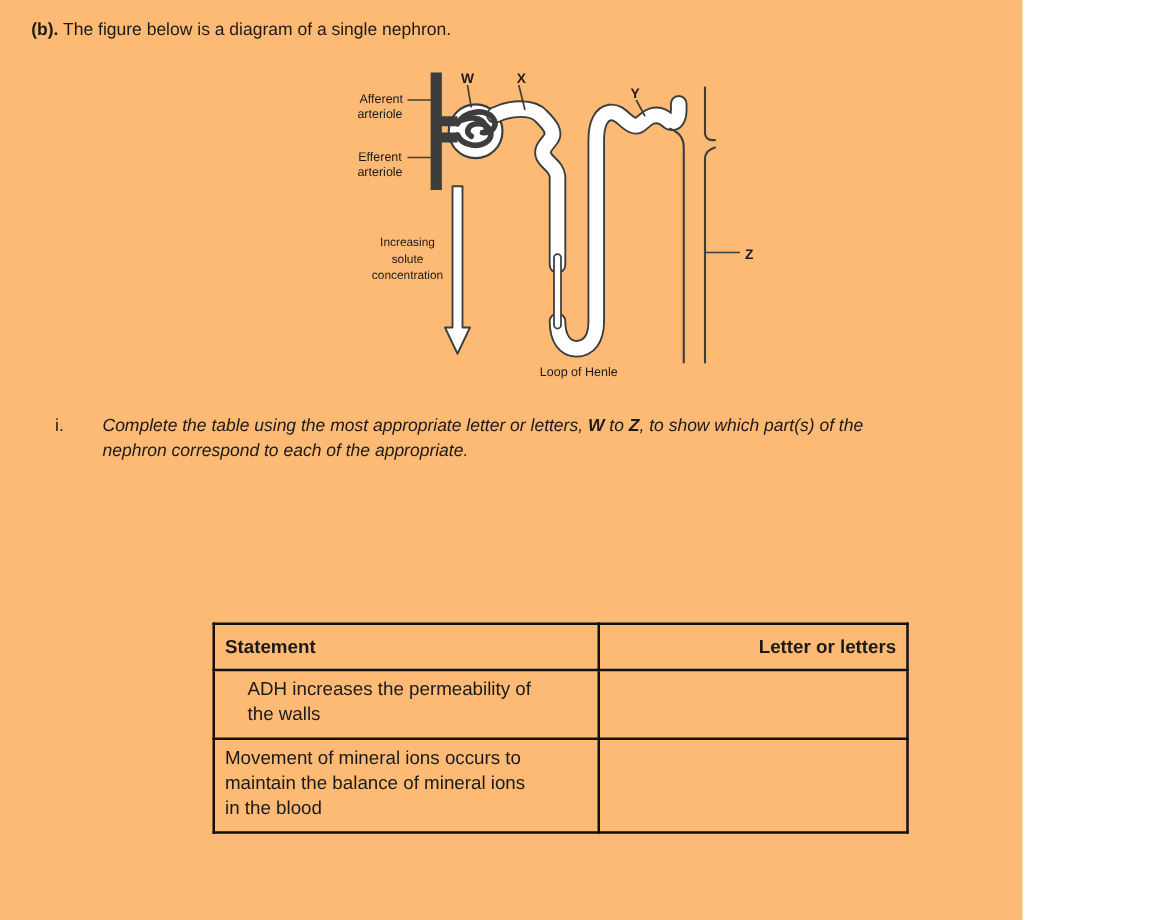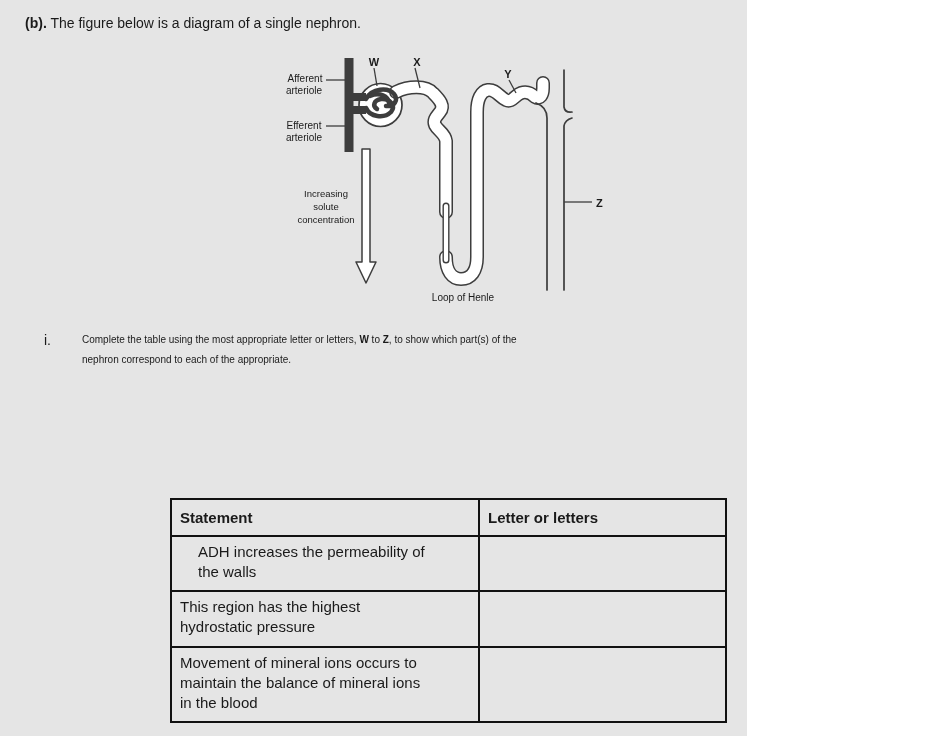--- a/index.html
+++ b/index.html
@@ -4,7 +4,7 @@
 <style>
   html,body{margin:0;padding:0;background:#fff;}
   .page{
-    position:relative;width:747px;height:736px;background:#e5e5e5;
+    position:relative;width:818px;height:736px;background:#fdba74;
     font-family:"Liberation Sans",sans-serif;color:#1a1a1a;overflow:hidden;
   }
   .heading{position:absolute;left:25px;top:14px;font-size:14px;line-height:18px;}

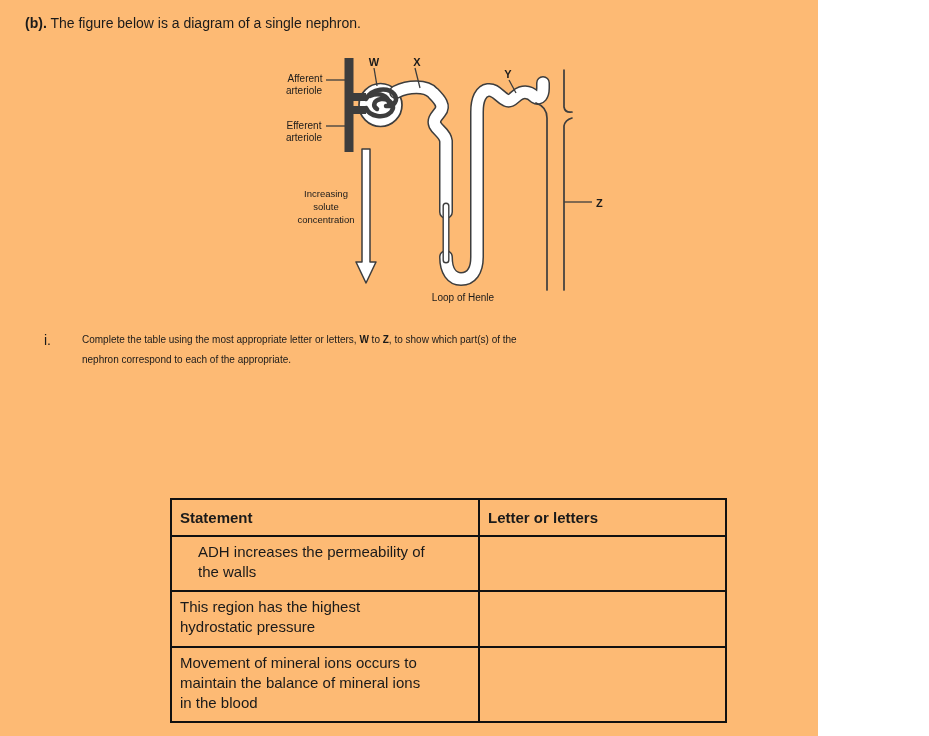--- a/index.html
+++ b/index.html
@@ -11,7 +11,7 @@
   .heading .b{font-weight:bold;}
   .diagram{position:absolute;left:280px;top:50px;}
   .q-num{position:absolute;left:44px;top:330px;font-size:14px;line-height:20px;}
-  .q-text{position:absolute;left:82px;top:330px;width:790px;font-size:10px;line-height:20px;}
+  .q-text{position:absolute;left:82px;top:330px;width:790px;font-size:14px;line-height:20px;font-style:italic;}
   .q-text .bold{font-weight:bold;}
   .q-note{position:absolute;left:82px;top:392px;width:790px;font-size:14px;line-height:20px;}
   .answer-table{

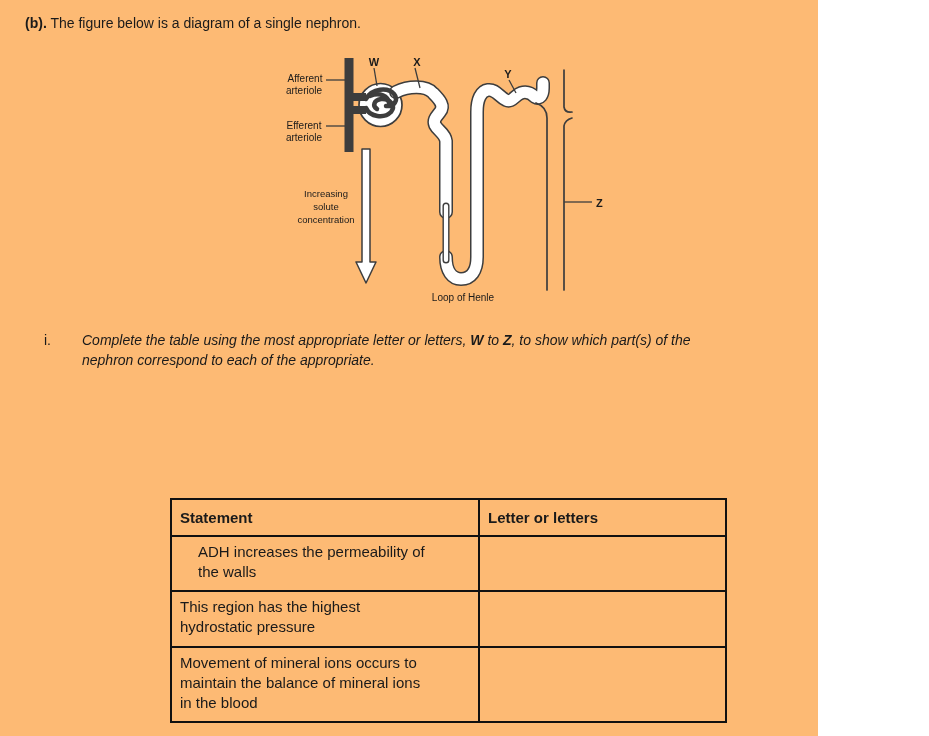--- a/index.html
+++ b/index.html
@@ -23,7 +23,7 @@
   .answer-table col.c2{width:247px;}
   .answer-table th{height:31px;padding:2px 8px;font-weight:bold;vertical-align:middle;}
   .answer-table th.stmt{text-align:left;}
-  .answer-table th.ans{text-align:left;}
+  .answer-table th.ans{text-align:right;}
   .answer-table td{padding:5px 8px 4px 8px;}
   .answer-table td.stmt{white-space:pre-line;}
   .answer-table tr.r1 td{height:44px;padding-left:26px;}

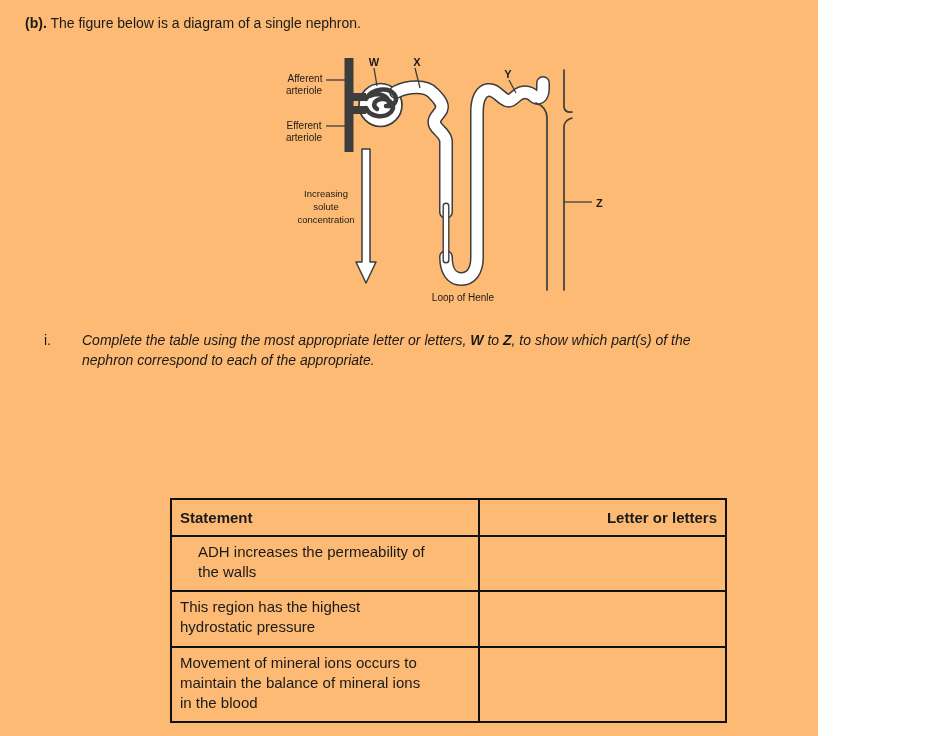--- a/index.html
+++ b/index.html
@@ -120,11 +120,6 @@
 the walls</td>
       <td class="ans"></td>
     </tr>
-    <tr class="r2">
-      <td class="stmt">This region has the highest
-hydrostatic pressure</td>
-      <td class="ans"></td>
-    </tr>
     <tr class="r3">
       <td class="stmt">Movement of mineral ions occurs to
 maintain the balance of mineral ions

